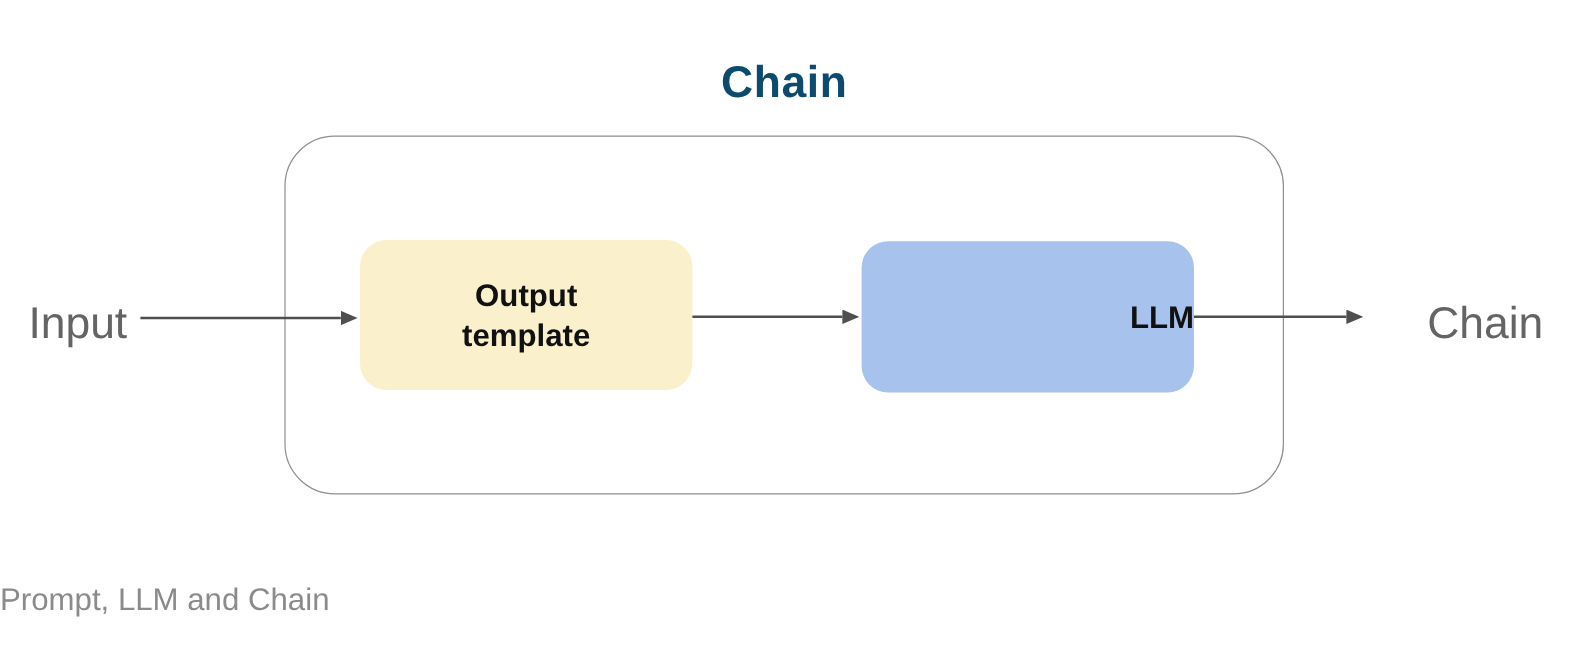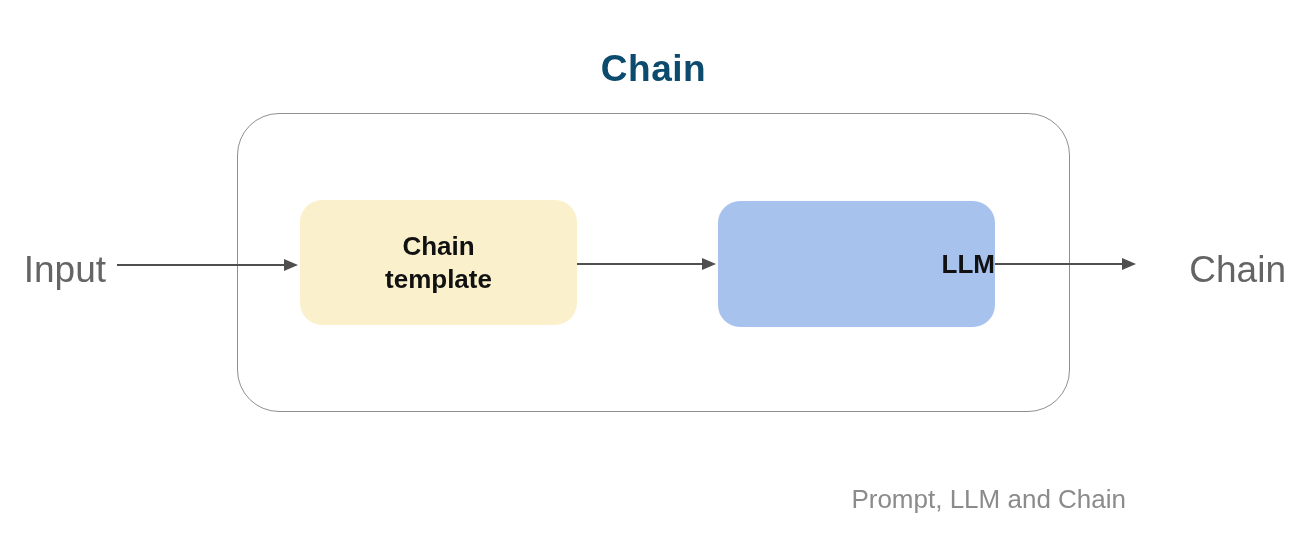--- a/index.html
+++ b/index.html
@@ -81,7 +81,7 @@
   <div class="chain-container" style="border-color: rgb(143, 143, 143);"></div>
 
   <div class="node node-prompt" style="background-color: rgb(250, 241, 204);">
-    <span class="node-label">Chain template</span>
+    <span class="node-label">Output template</span>
   </div>
 
   <div class="node node-llm" style="background-color: rgb(168, 194, 238); justify-content: flex-end;">

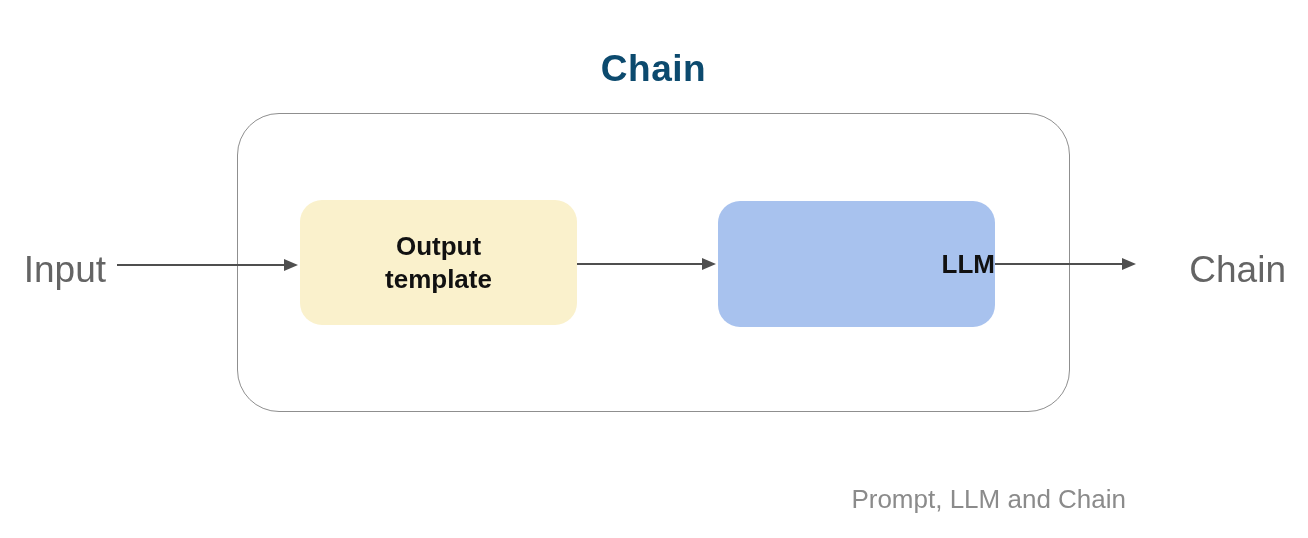--- a/index.html
+++ b/index.html
@@ -59,10 +59,9 @@
   .figure-caption{
     position:absolute;
     left:0; top:484px; width:1097px;
-    text-align:right;
+    text-align:left;
     font-size:26px;
     color:#8b8b8b;
-    padding-left:29px;
   }
   .arrow-layer{
     position:absolute;

